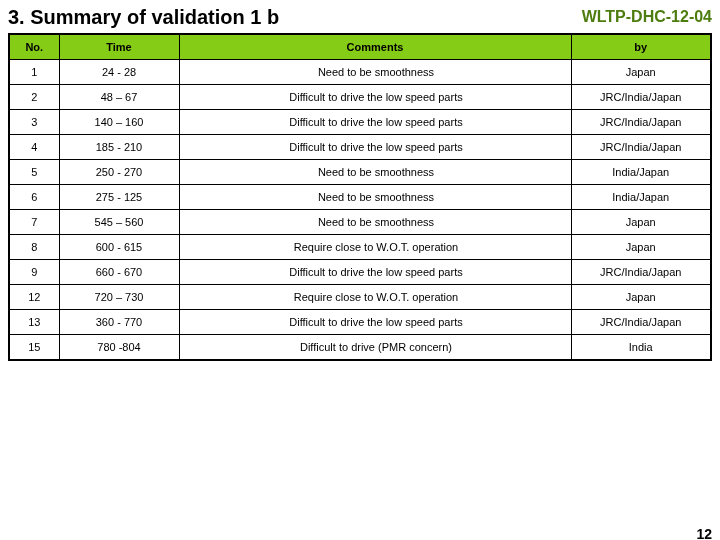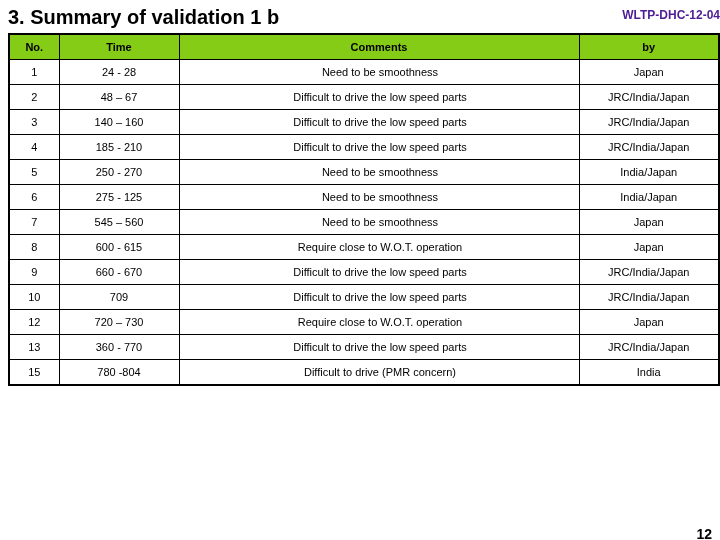--- a/index.html
+++ b/index.html
@@ -17,7 +17,7 @@
     height: 540px;
     position: relative;
     box-sizing: border-box;
-    padding: 6px 0 0 8px;
+    padding: 6px 8px 0 8px;
   }
   .header-row {
     display: flex;

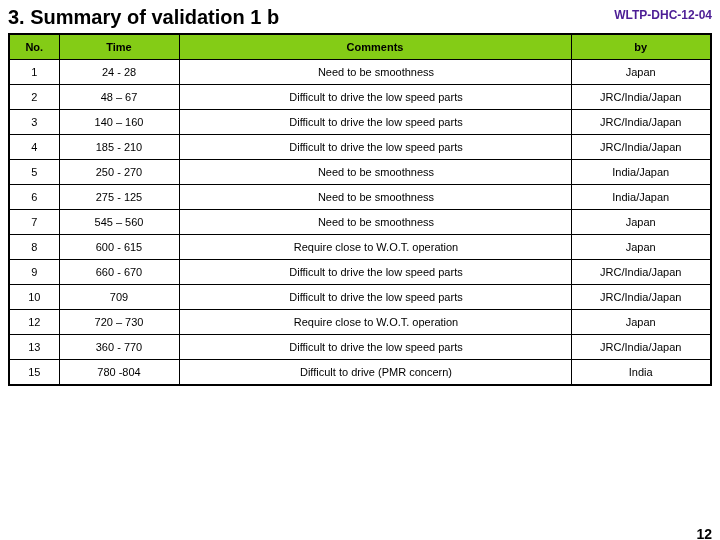--- a/index.html
+++ b/index.html
@@ -31,9 +31,9 @@
     color: #000;
   }
   .docid {
-    font-size: 12px;
+    font-size: 16px;
     font-weight: bold;
-    color: #4c1d95;
+    color: #4d7c0f;
     margin-top: 2px;
     margin-left: 8px;
   }

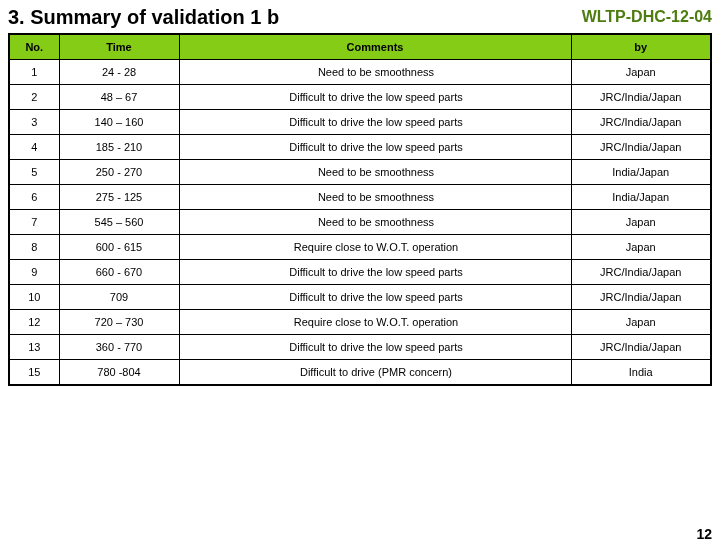--- a/index.html
+++ b/index.html
@@ -154,12 +154,6 @@
           <td class="by">JRC/India/Japan</td>
         </tr>
         <tr>
-          <td class="no">10</td>
-          <td class="time">709</td>
-          <td class="comments">Difficult to drive the low speed parts</td>
-          <td class="by">JRC/India/Japan</td>
-        </tr>
-        <tr>
           <td class="no">12</td>
           <td class="time">720 – 730</td>
           <td class="comments">Require close to W.O.T. operation</td>

